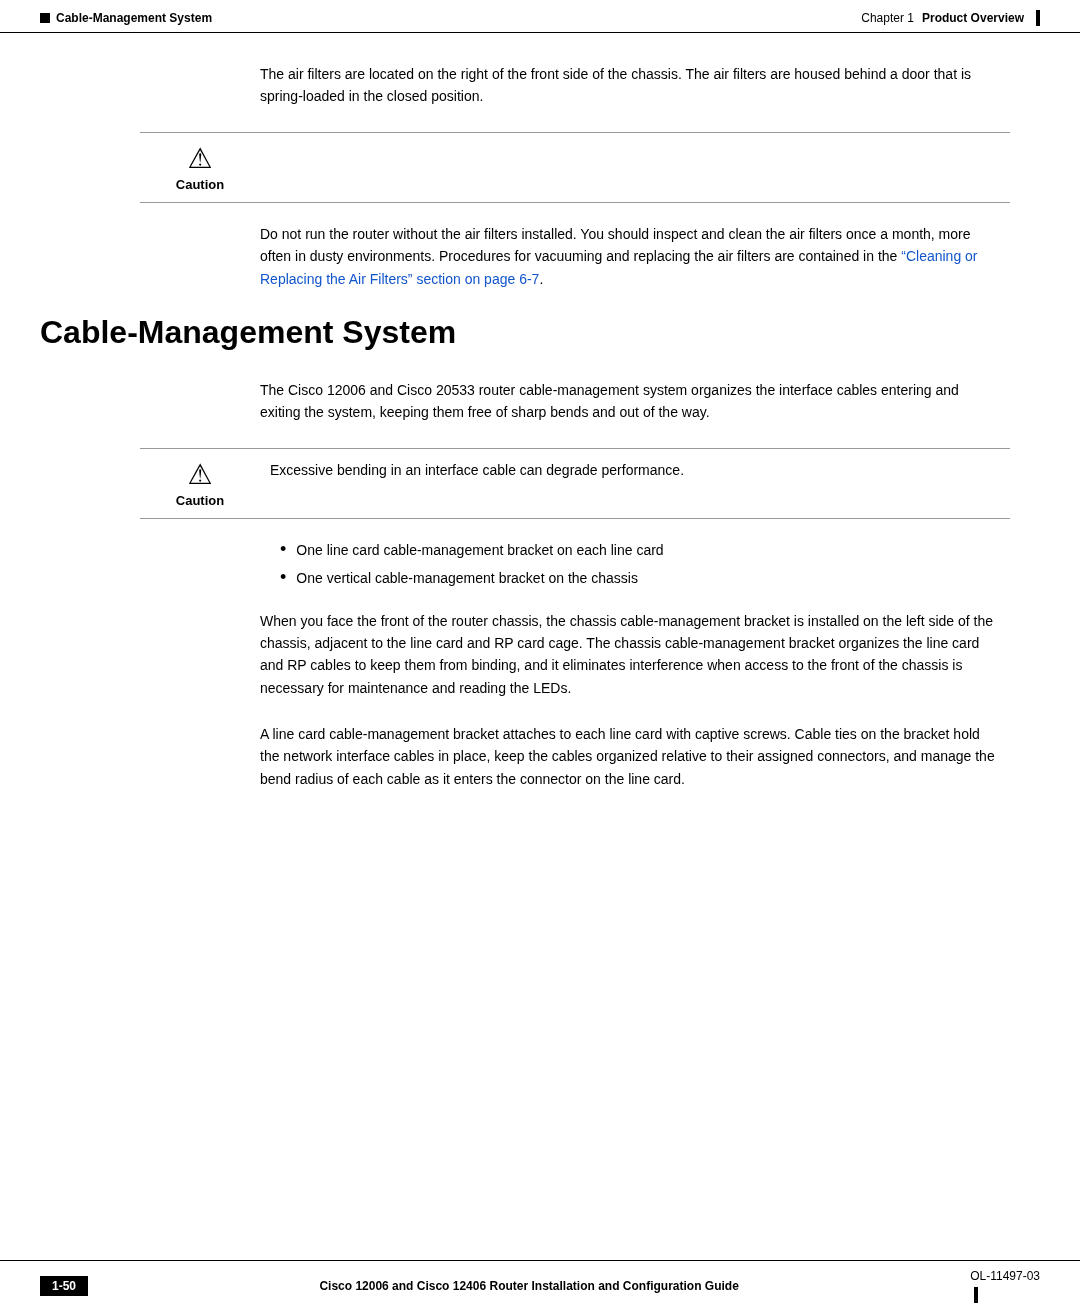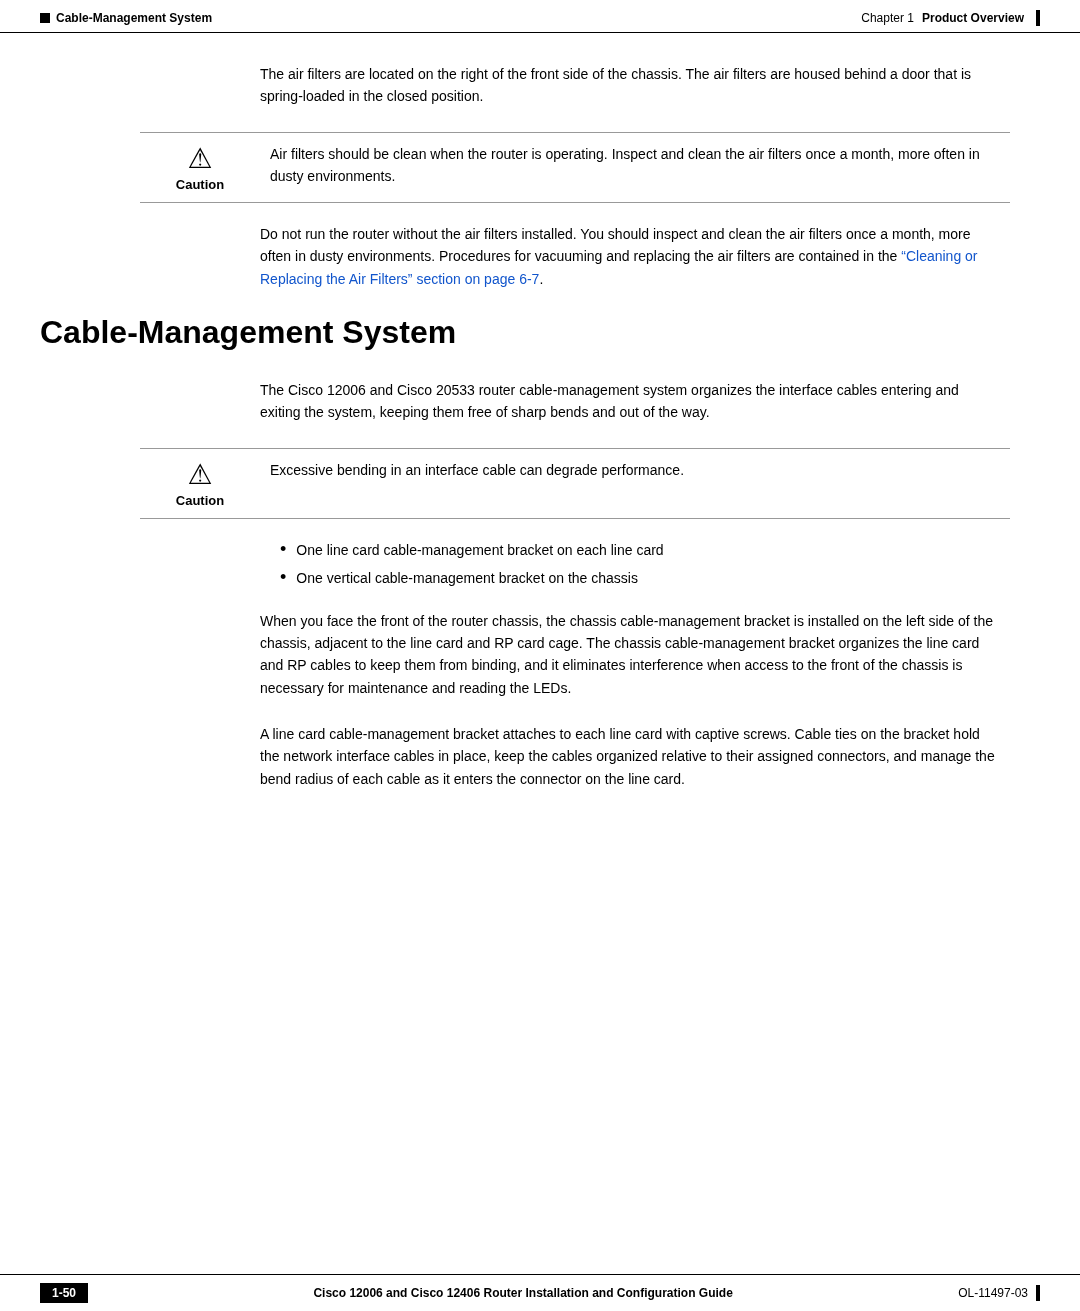--- a/index.html
+++ b/index.html
@@ -244,7 +244,6 @@
       <span class="caution-icon">⚠</span>
       <span class="caution-label">Caution</span>
     </div>
-    <div class="caution-text">Air filters should be clean when the router is operating. Inspect and clean the air filters once a month, more often in dusty environments.</div>
   </div>
 
   <div class="body-paragraph">

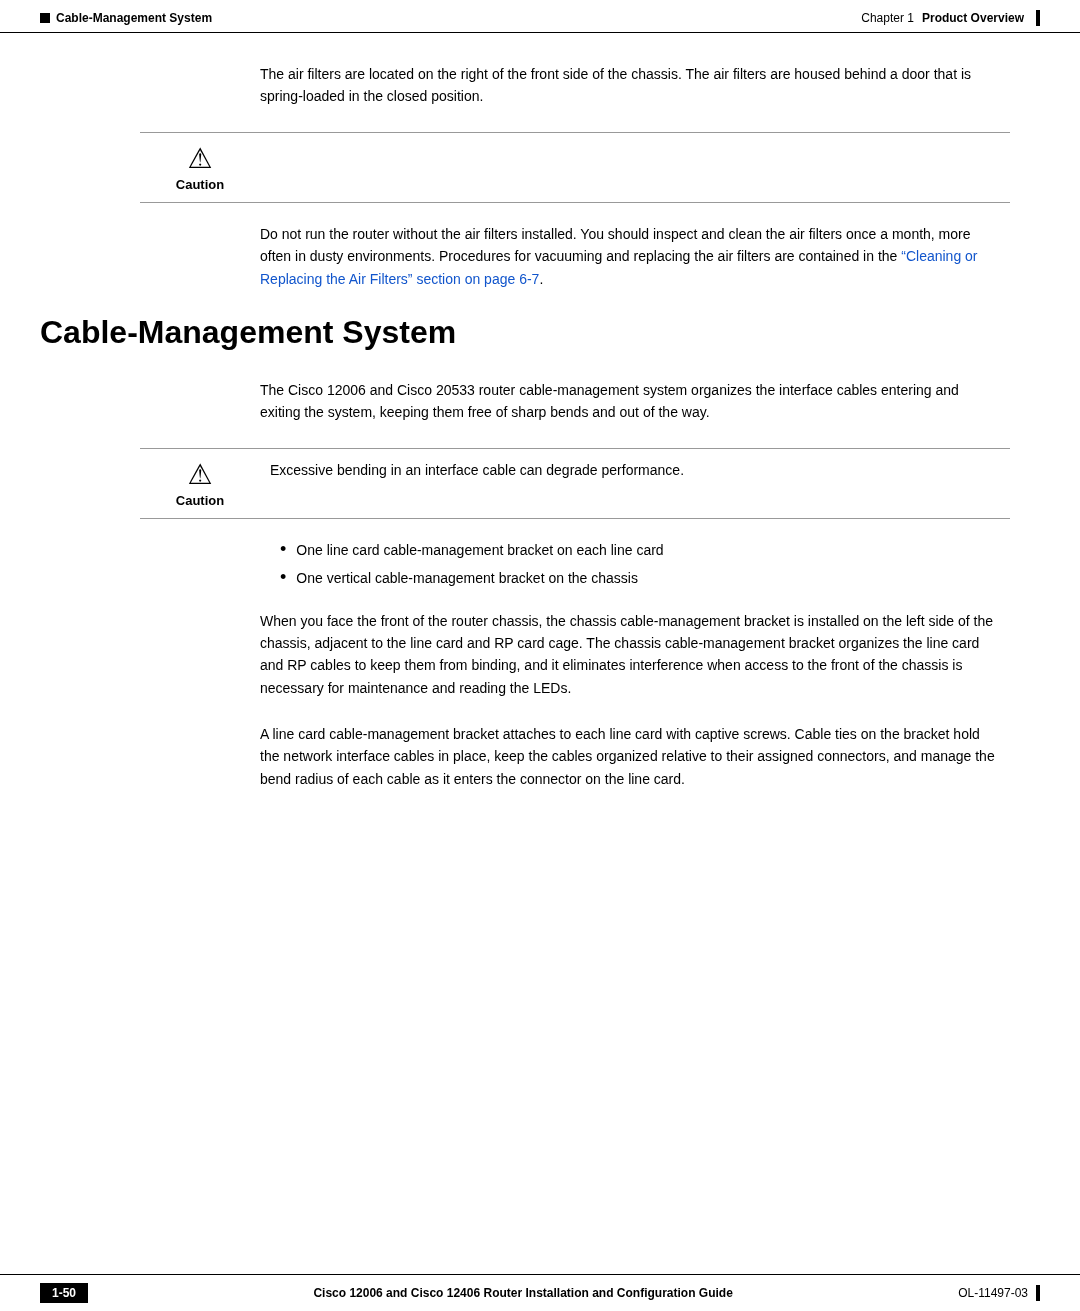--- a/index.html
+++ b/index.html
@@ -197,8 +197,9 @@
     .footer-right {
       font-size: 12px;
       display: flex;
-      align-items: center;
+      align-items: flex-start;
       gap: 4px;
+      flex-direction: column;
     }
 
     .footer-right .page-bar {

